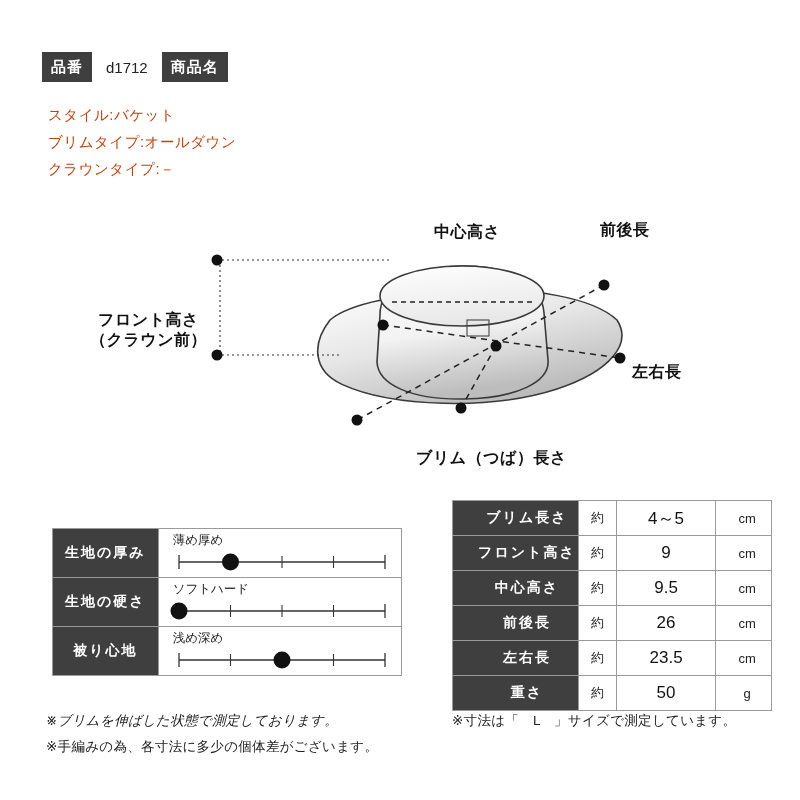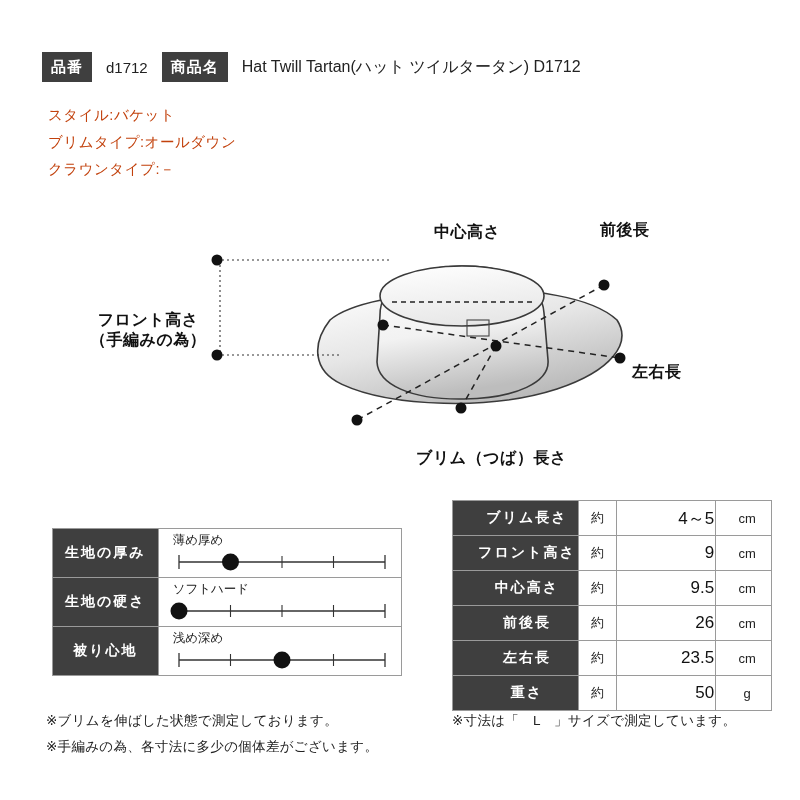--- a/index.html
+++ b/index.html
@@ -117,7 +117,6 @@
     <div class="hdr-tag">品番</div>
     <div class="hdr-val">d1712</div>
     <div class="hdr-tag">商品名</div>
-    <div class="hdr-val big">Hat Twill Tartan(ハット ツイルタータン) D1712</div>
   </div>
 
   <div class="spec l1">スタイル:バケット</div>

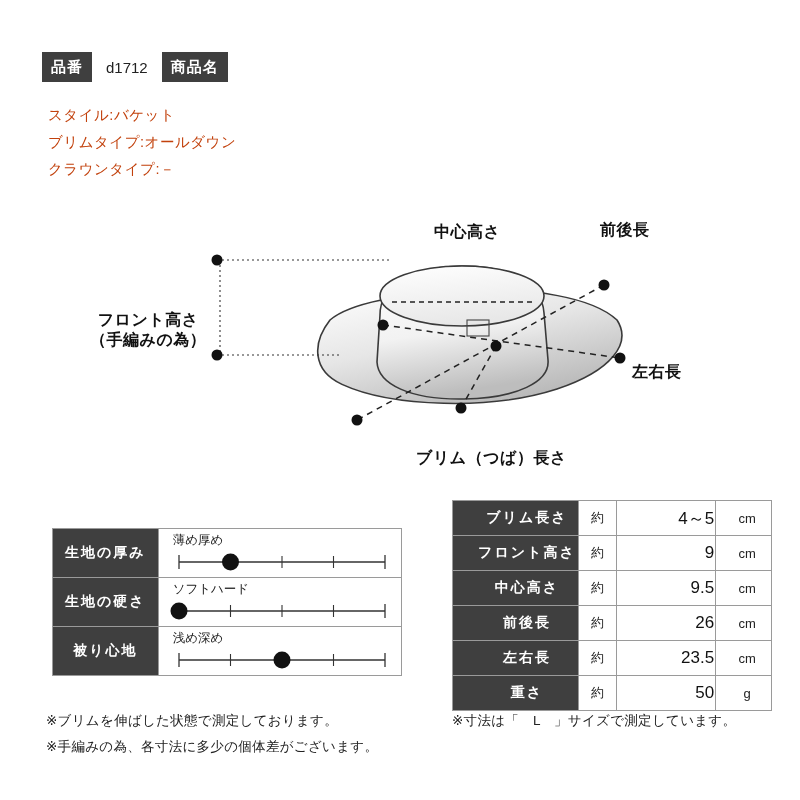--- a/index.html
+++ b/index.html
@@ -181,7 +181,7 @@
     <div class="dlabel" style="left:404px;top:278px;">ブリム（つば）長さ</div>
     <div class="dlabel two" style="left:78px;top:140px;">
       <span>フロント高さ</span><br>
-      <span>（手編みの為）</span>
+      <span>（クラウン前）</span>
     </div>
   </div>
 

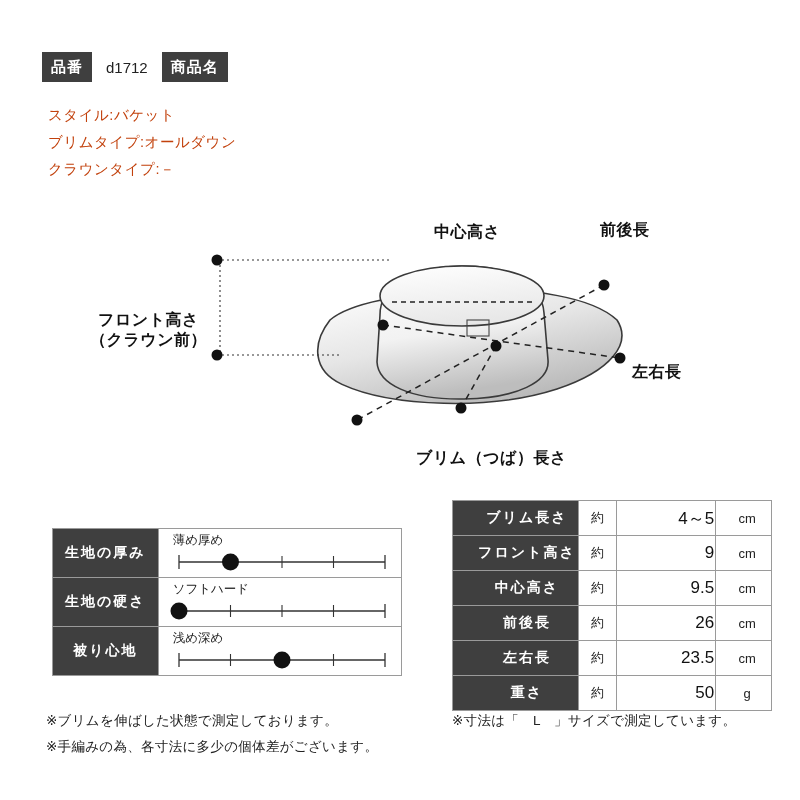--- a/index.html
+++ b/index.html
@@ -97,7 +97,7 @@
     padding-left:24px;
   }
   .meas-table td.approx{width:40px;text-align:center;font-size:13px;color:#222;}
-  .meas-table td.value{width:110px;text-align:right;font-size:17px;color:#111;}
+  .meas-table td.value{width:110px;text-align:center;font-size:17px;color:#111;}
   .meas-table td.unit{width:52px;text-align:center;font-size:13px;color:#222;padding-left:8px;}
 
   

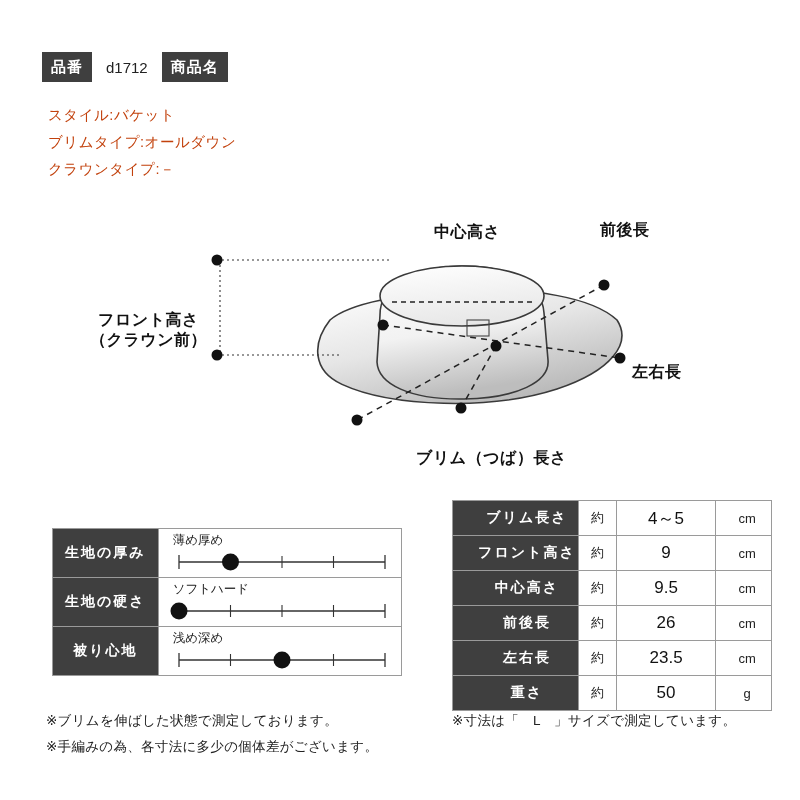--- a/index.html
+++ b/index.html
@@ -104,7 +104,7 @@
   .note{
     position:absolute;font-size:13.5px;color:#222;letter-spacing:0.3px;
   }
-  .note.n1{left:34px;top:712px;}
+  .note.n1{left:34px;top:712px;font-style:italic;}
   .note.n2{left:34px;top:738px;}
   .note.n3{left:440px;top:712px;}
 </style>

